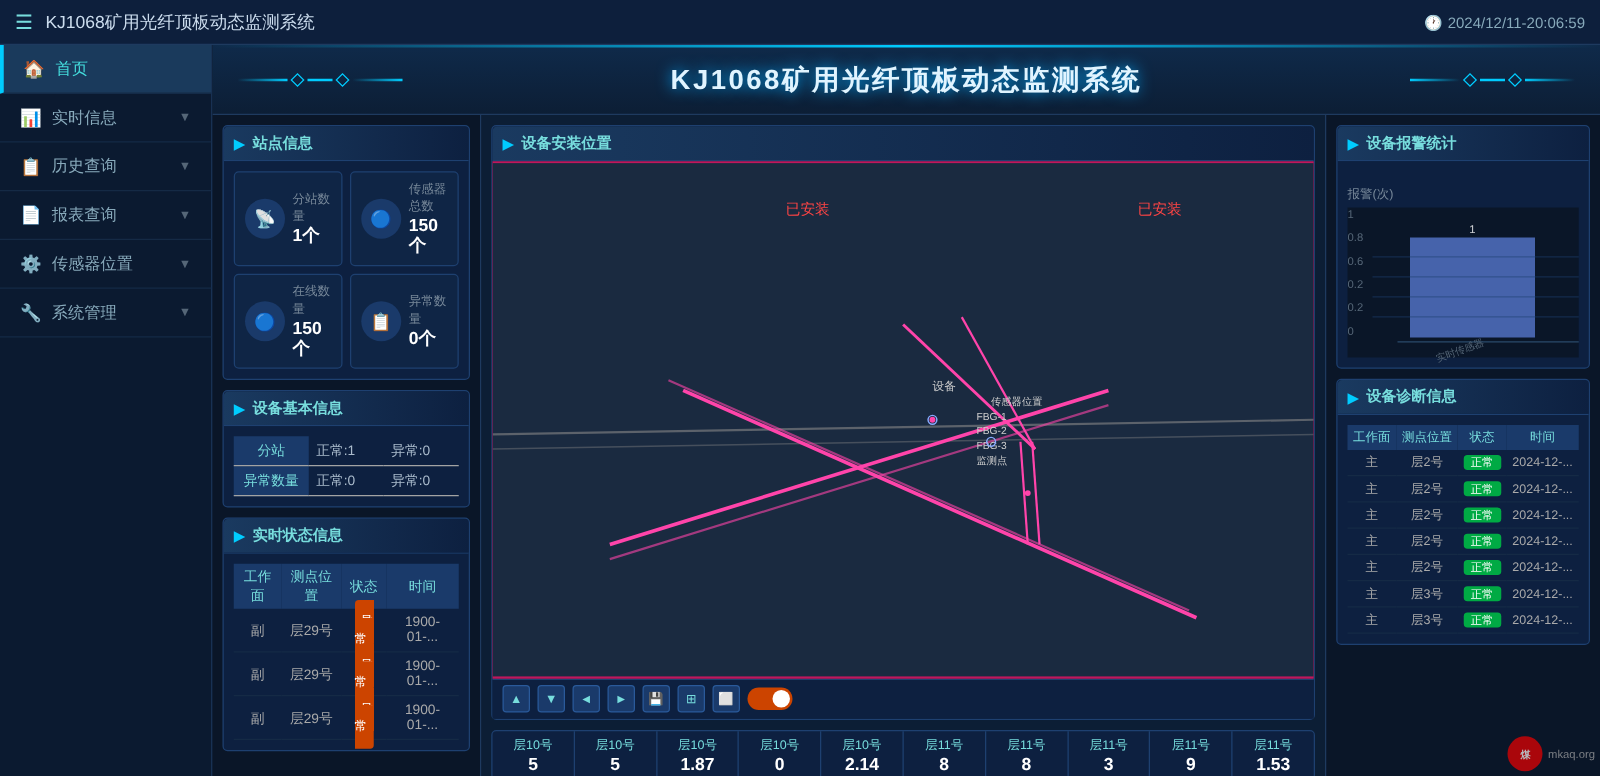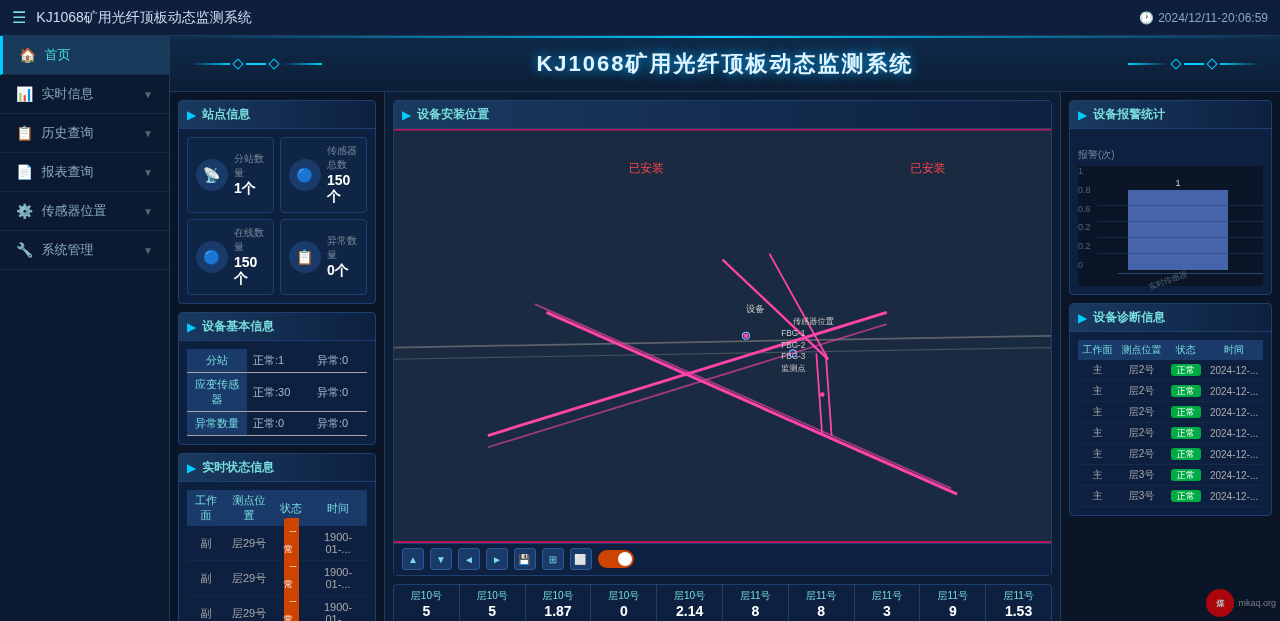--- a/index.html
+++ b/index.html
@@ -538,11 +538,6 @@
                 <td class="status-abnormal">异常:0</td>
               </tr>
               <tr>
-                <td class="label-cell">应变传感器</td>
-                <td class="status-normal">正常:30</td>
-                <td class="status-abnormal">异常:0</td>
-              </tr>
-              <tr>
                 <td class="label-cell">异常数量</td>
                 <td class="status-normal">正常:0</td>
                 <td class="status-abnormal">异常:0</td>

